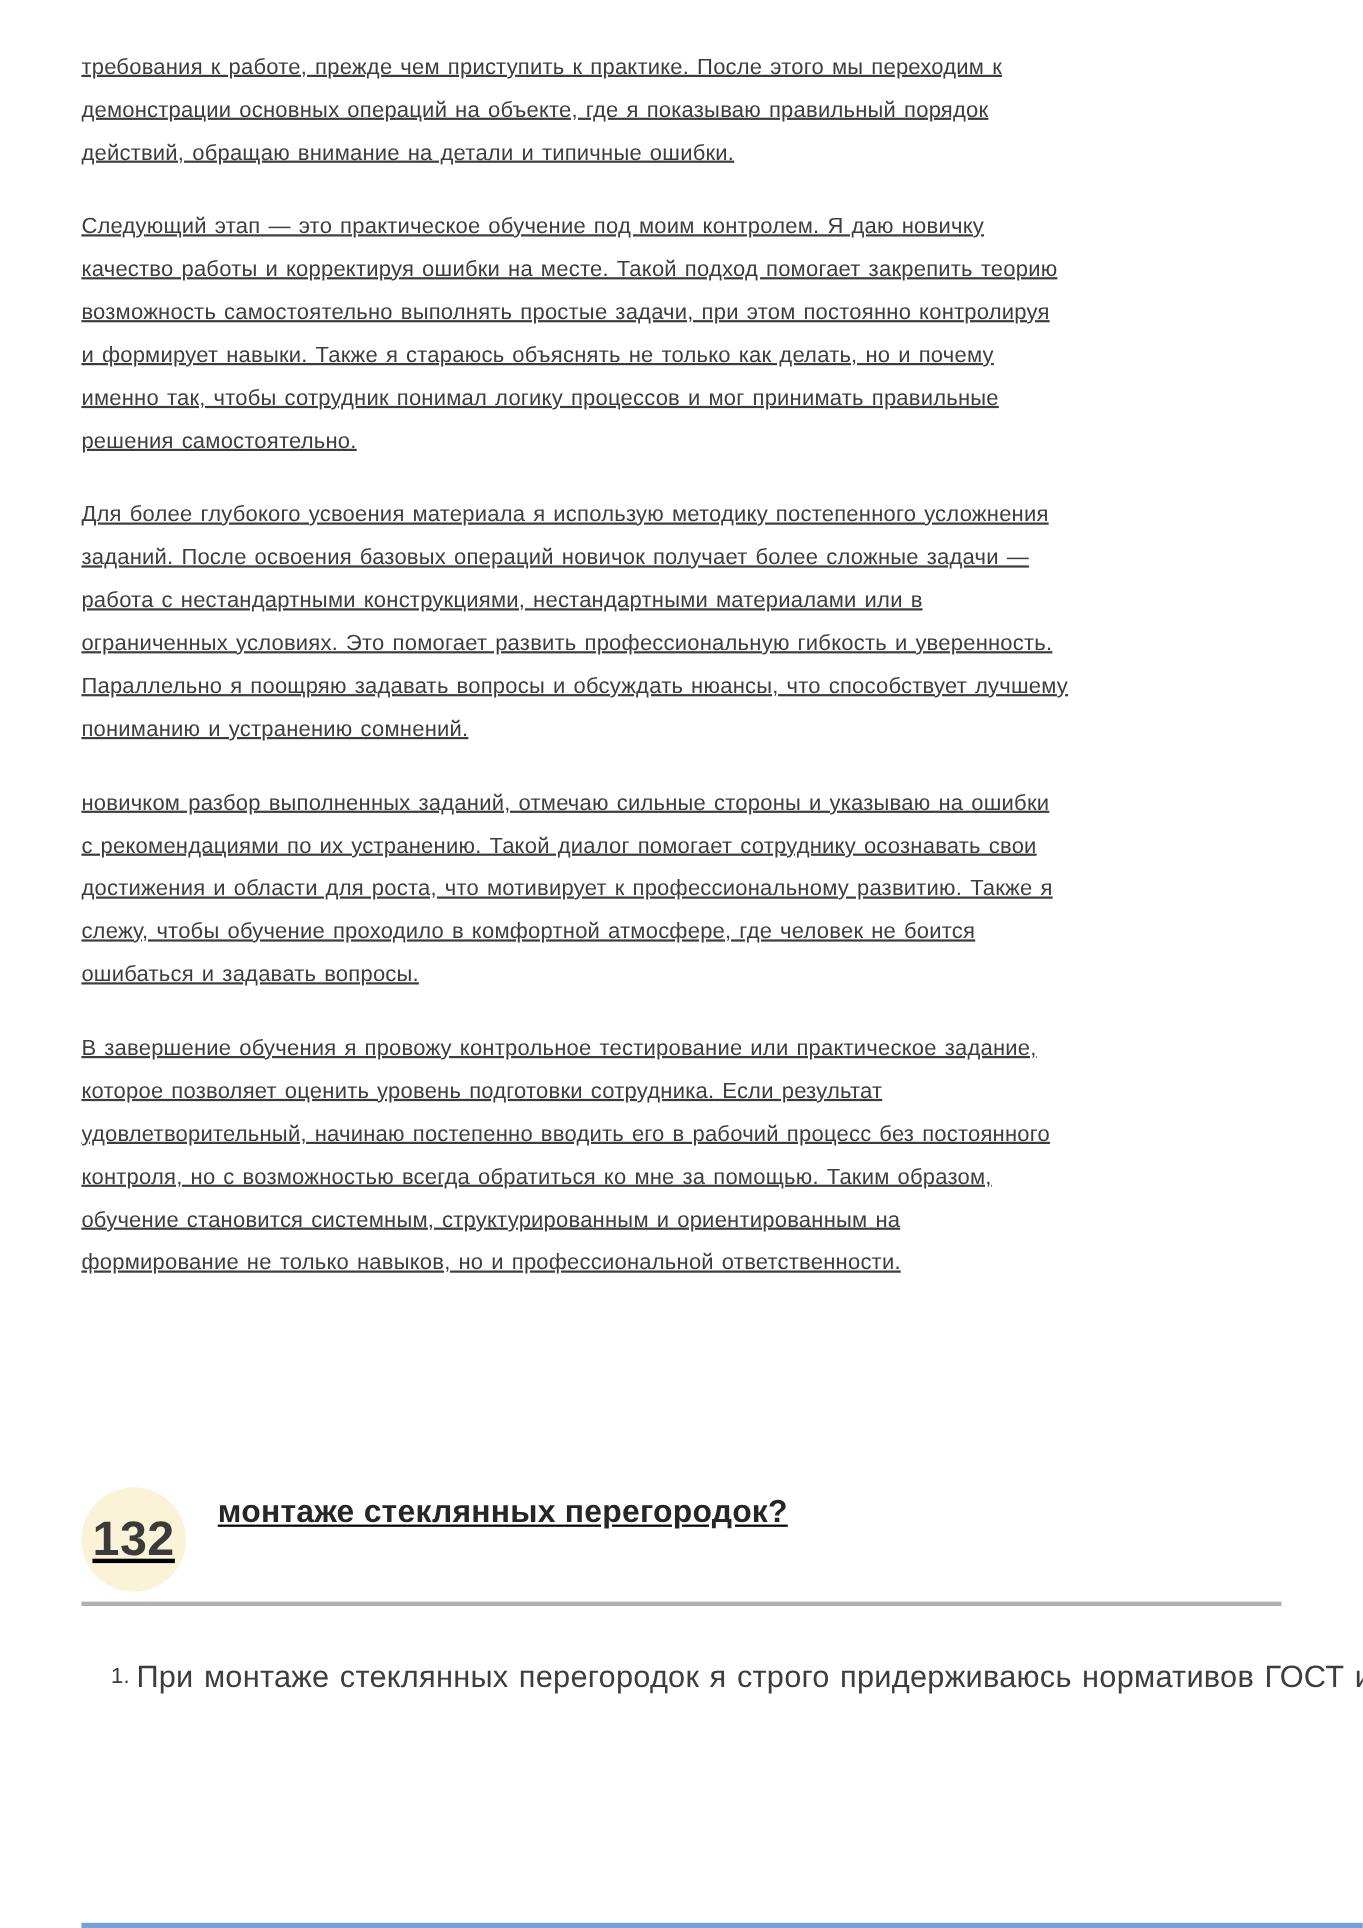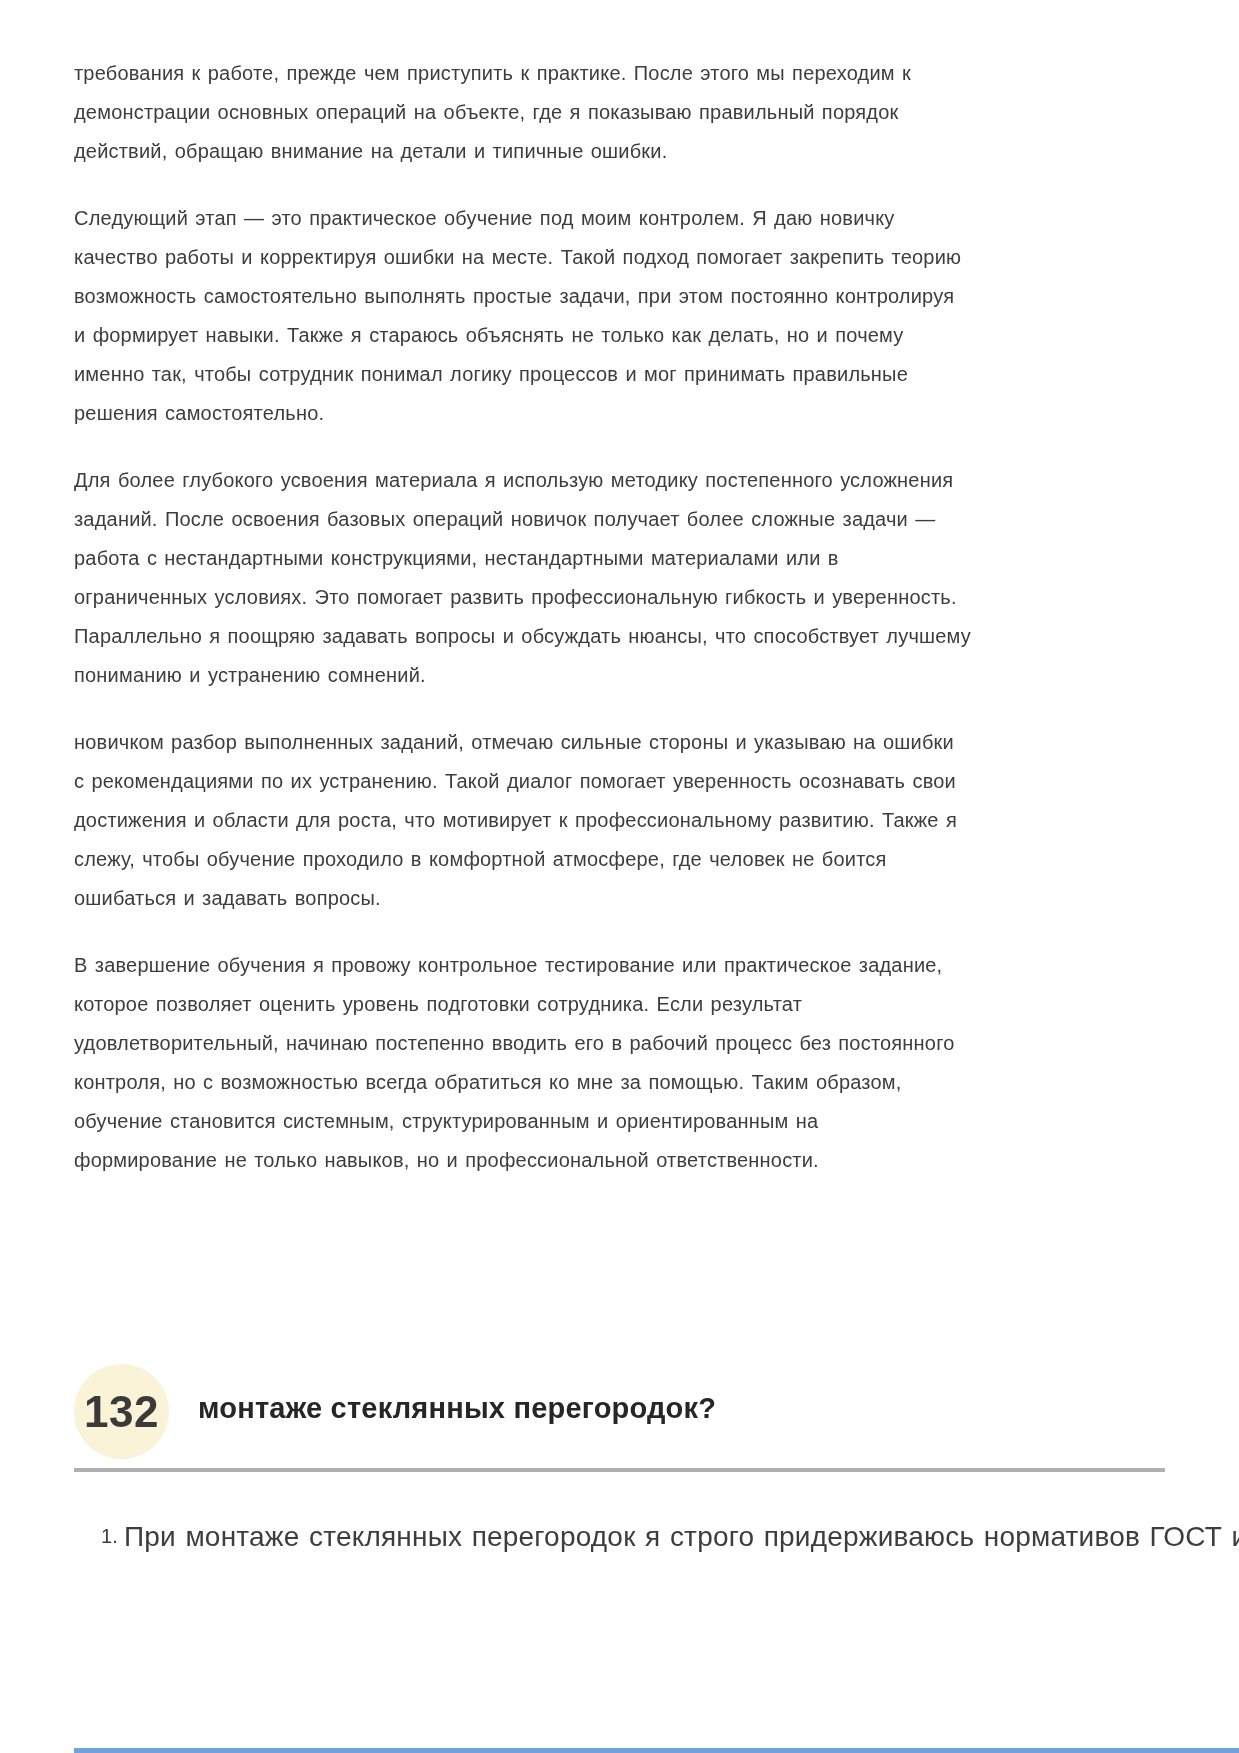--- a/index.html
+++ b/index.html
@@ -19,9 +19,10 @@
   }
   
   .para {
-    margin: 12px 0 28px 0;
+    margin: 0 0 28px 0;
     padding: 0;
     color: #3d3d3d;
+    text-decoration: underline;
   }
   .para .tline {
     font-size: 20px;

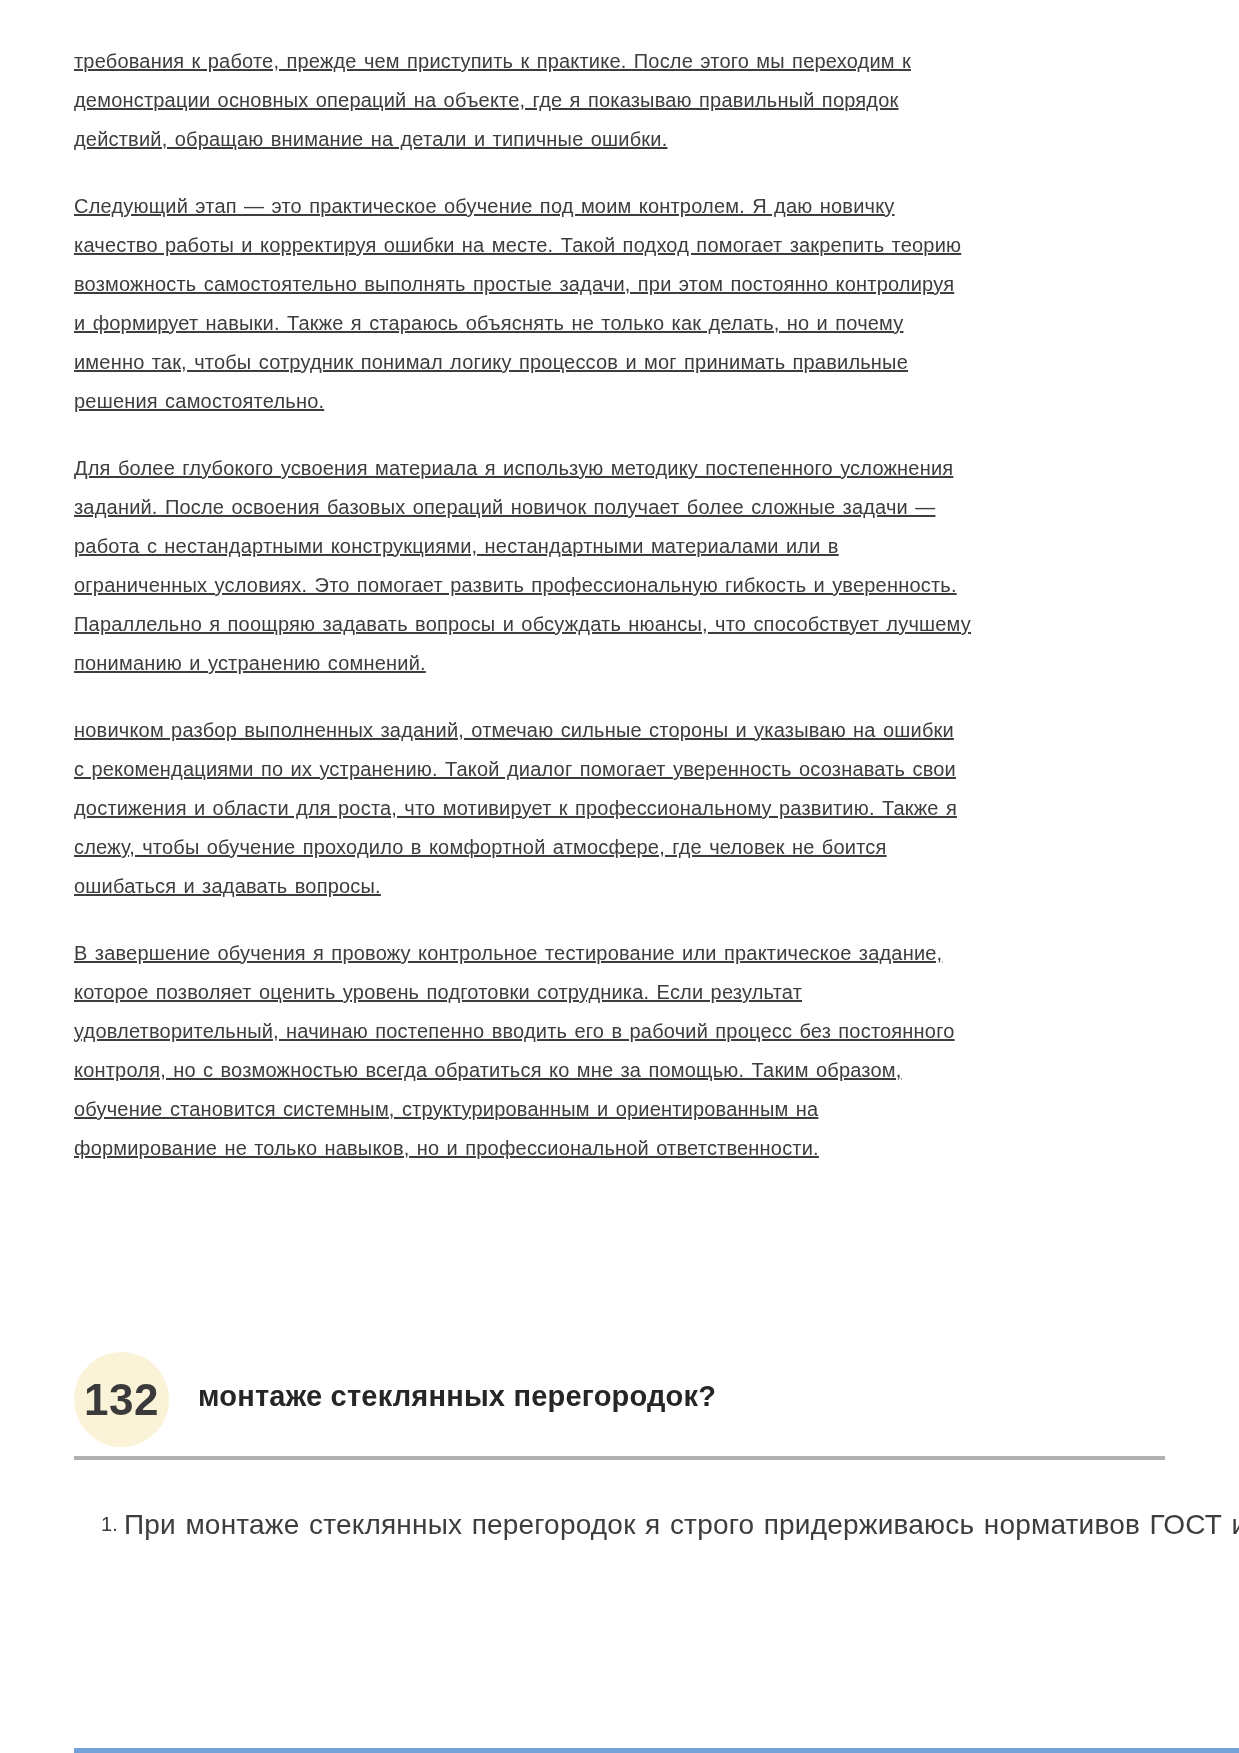--- a/index.html
+++ b/index.html
@@ -139,7 +139,7 @@
       </div>
     <div class="para">
         <div class="tline">новичком разбор выполненных заданий, отмечаю сильные стороны и указываю на ошибки</div>
-        <div class="tline">с рекомендациями по их устранению. Такой диалог помогает уверенность осознавать свои</div>
+        <div class="tline">с рекомендациями по их устранению. Такой диалог помогает сотруднику осознавать свои</div>
         <div class="tline">достижения и области для роста, что мотивирует к профессиональному развитию. Также я</div>
         <div class="tline">слежу, чтобы обучение проходило в комфортной атмосфере, где человек не боится</div>
         <div class="tline">ошибаться и задавать вопросы.</div>

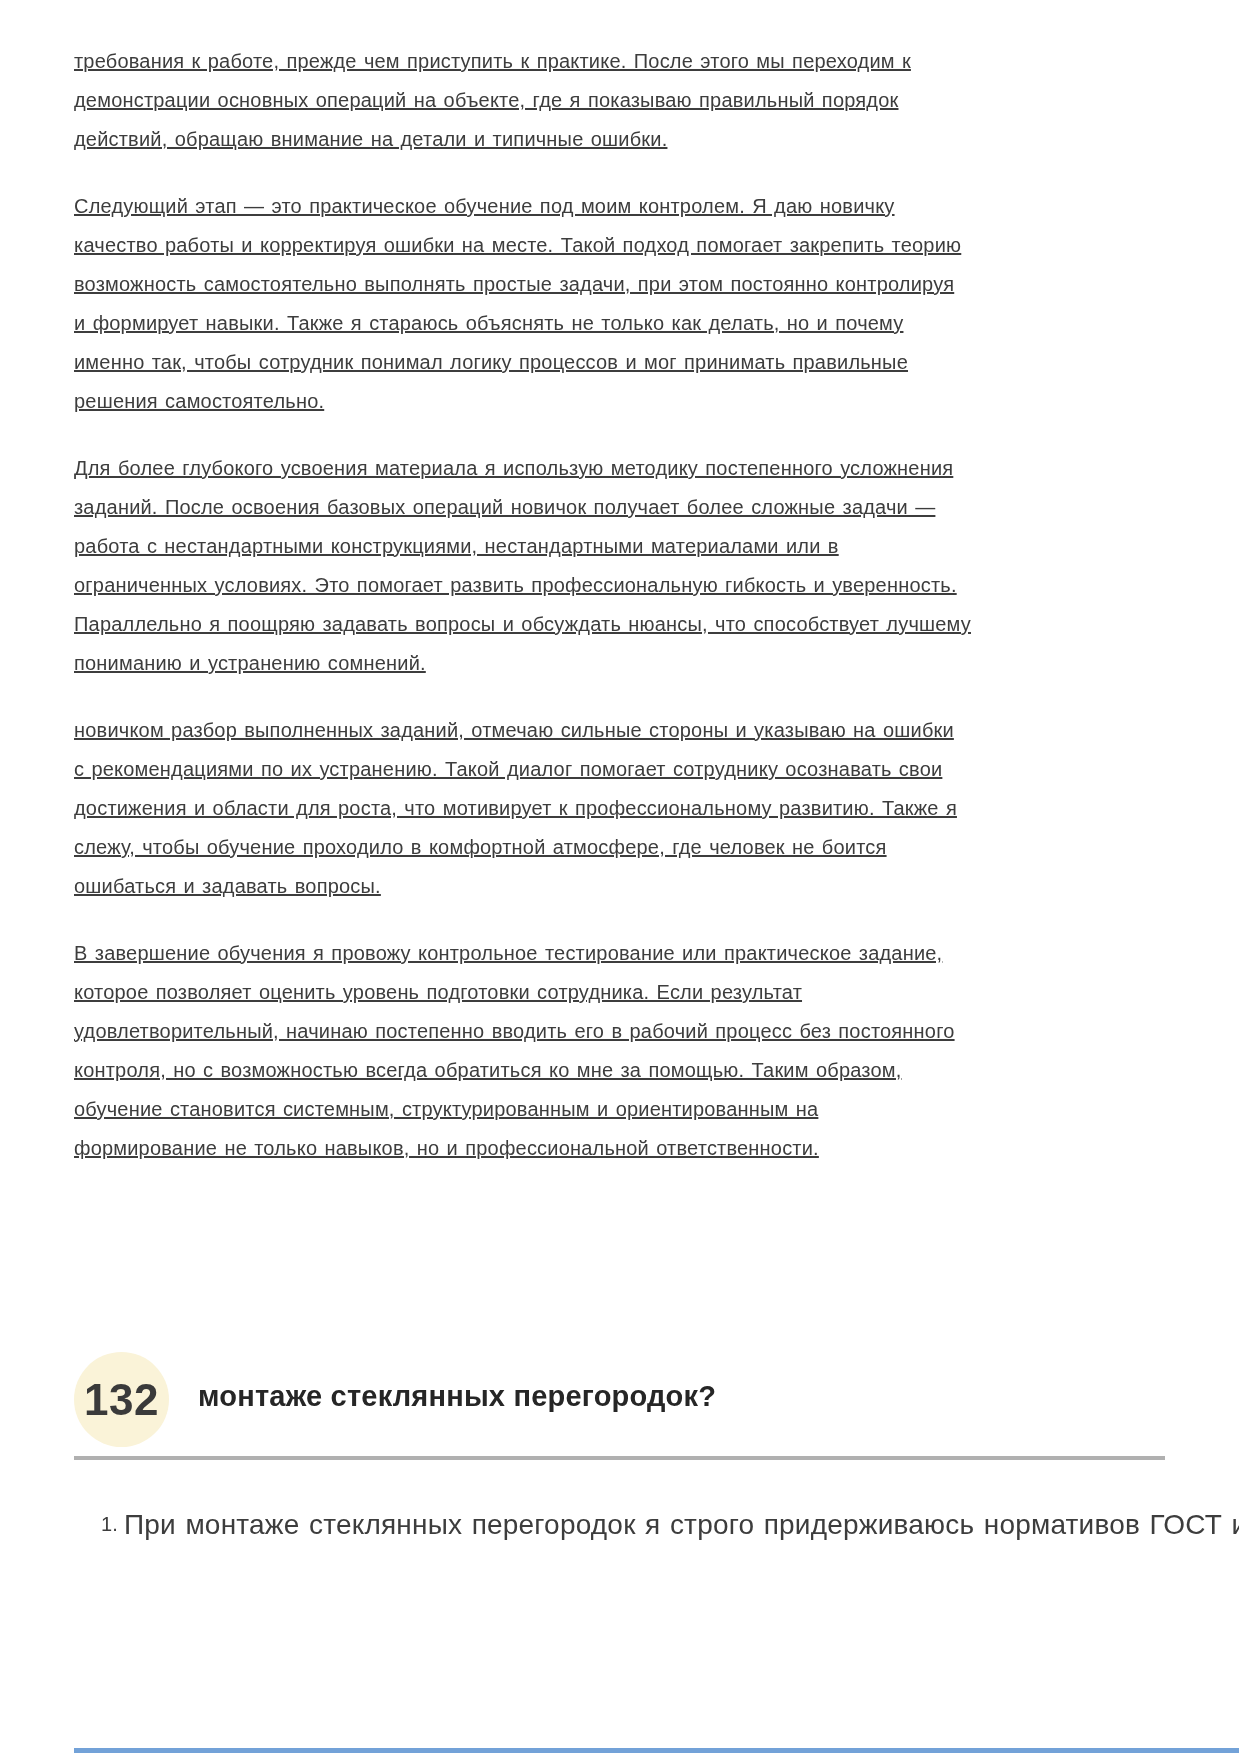--- a/index.html
+++ b/index.html
@@ -35,7 +35,8 @@
   .question-block {
     margin-top: 178px;
     display: flex;
-    align-items: center;
+    align-items: flex-start;
+    text-decoration: underline;
   }
   .q-badge {
     flex: 0 0 auto;

